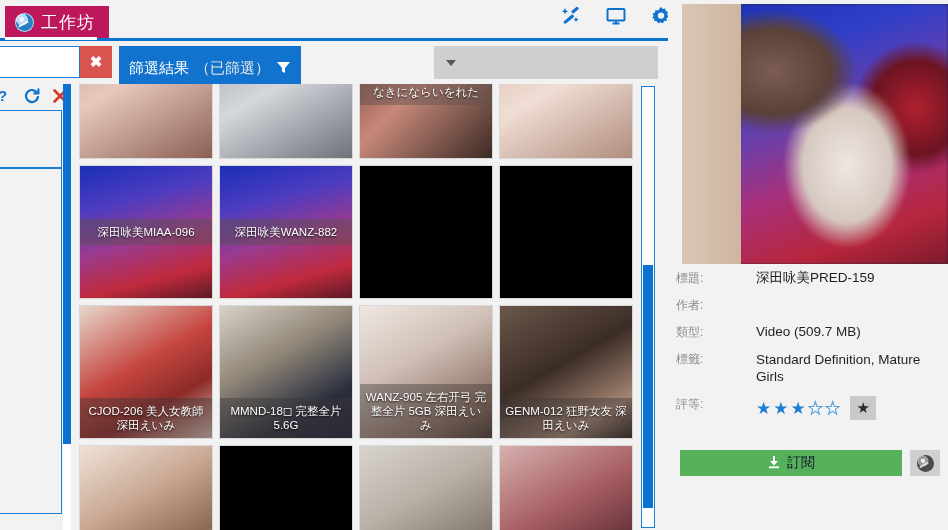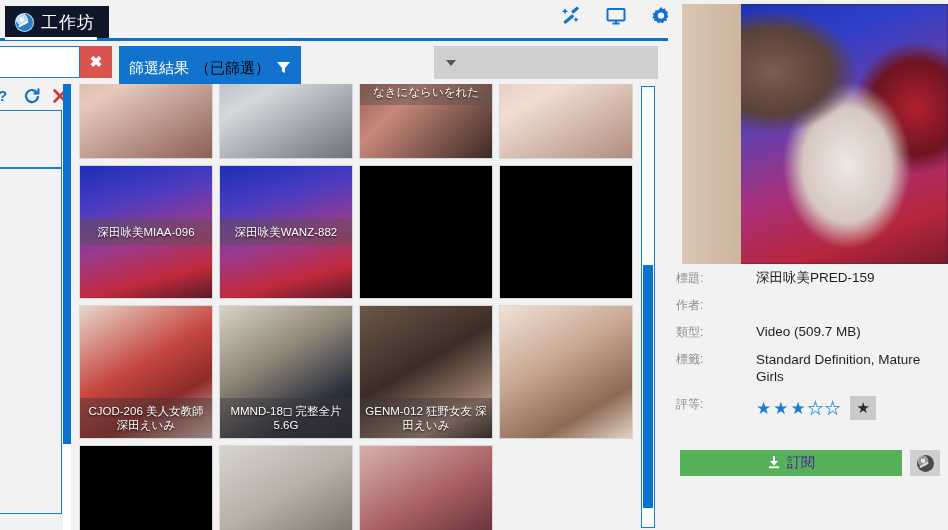--- a/index.html
+++ b/index.html
@@ -16,7 +16,7 @@
   .tabstrip{position:absolute;left:0;top:0;width:675px;height:40px;background:#f2f2f2;}
   .tab{
     position:absolute;left:5px;top:6px;height:32px;
-    background:#0f172a;color:#fff;
+    background:#be185d;color:#fff;
     display:flex;align-items:center;gap:7px;
     padding:0 14px 0 10px;box-sizing:border-box;
     font-size:17px;letter-spacing:1px;

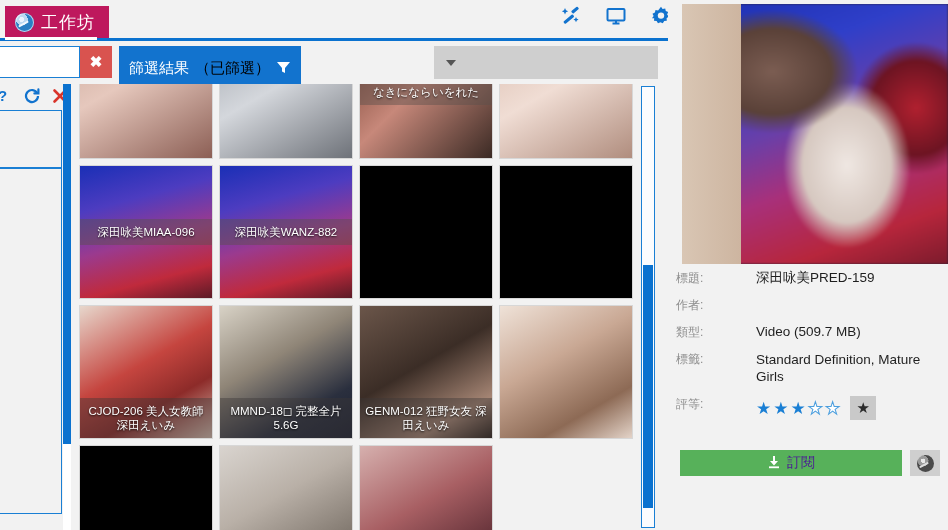--- a/index.html
+++ b/index.html
@@ -56,7 +56,7 @@
     display:flex;align-items:center;gap:6px;
     padding:8px 10px;font-size:15px;cursor:pointer;white-space:nowrap;
   }
-  .filter-btn .marked{color:#000000;font-family:Liberation Mono, monospace;}
+  .filter-btn .marked{color:#e5e5e5;font-family:Liberation Mono, monospace;}
   .sortwrap{
     position:absolute;left:434px;top:46px;width:224px;height:33px;
     background:#cfcfcf;border:none;display:flex;align-items:center;

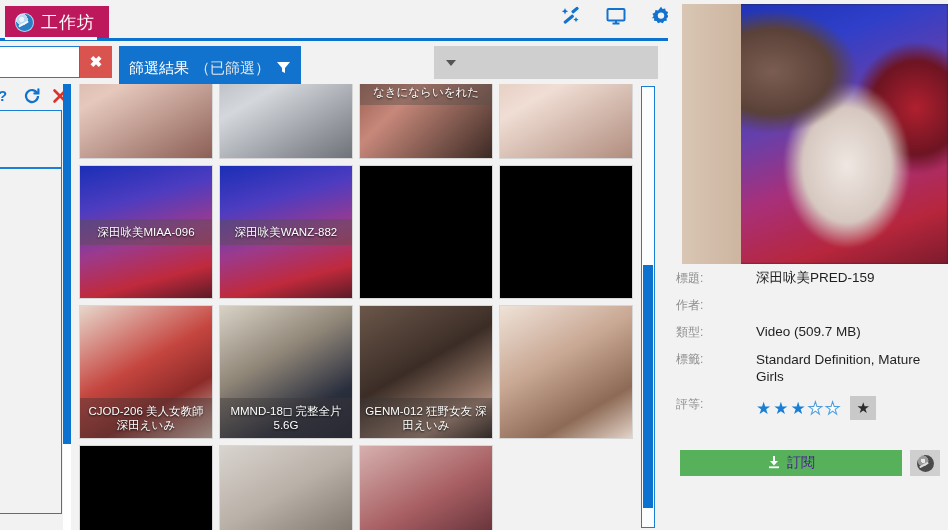--- a/index.html
+++ b/index.html
@@ -302,6 +302,12 @@
         </div>
         <div class="cell">
           <div class="card">
+            <div class="img" style="background: linear-gradient(150deg, rgb(239, 231, 226) 0%, rgb(207, 191, 182) 40%, rgb(142, 114, 100) 80%, rgb(75, 58, 50) 100%);"></div>
+            <div class="cap">WANZ-905 左右开弓 完整全片 5GB 深田えいみ</div>
+          </div>
+        </div>
+        <div class="cell">
+          <div class="card">
             <div class="img" style="background: linear-gradient(150deg, rgb(107, 86, 74) 0%, rgb(59, 45, 38) 45%, rgb(165, 133, 116) 80%, rgb(43, 33, 28) 100%);"></div>
             <div class="cap">GENM-012 狂野女友 深田えいみ</div>
           </div>

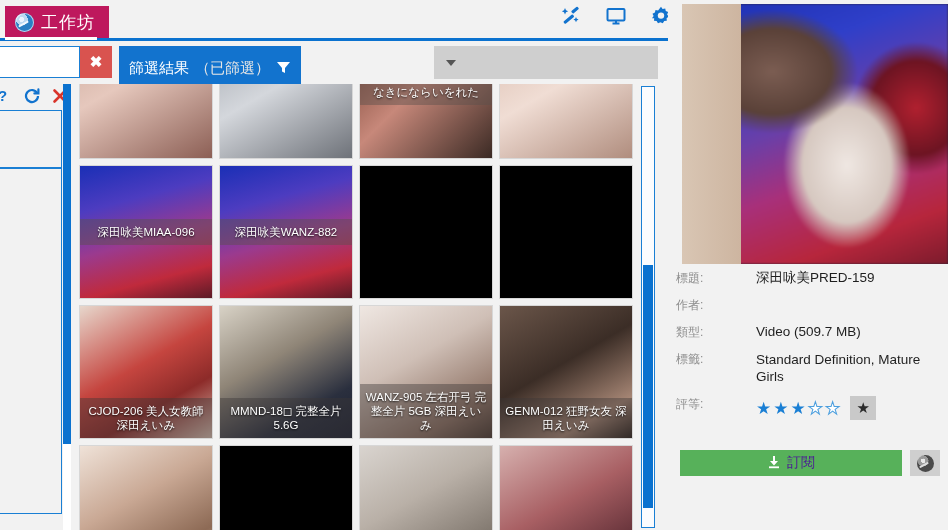--- a/index.html
+++ b/index.html
@@ -144,7 +144,7 @@
   }
   .subrow{position:absolute;left:12px;top:450px;right:8px;display:flex;align-items:stretch;gap:8px;}
   .subbtn{
-    flex:1;height:26px;background:#57b15a;border:none;color:#4c1d95;font-size:14px;
+    flex:1;height:26px;background:#57b15a;border:none;color:#0f172a;font-size:14px;
     display:flex;align-items:center;justify-content:center;gap:6px;cursor:pointer;
   }
   .steambtn{

